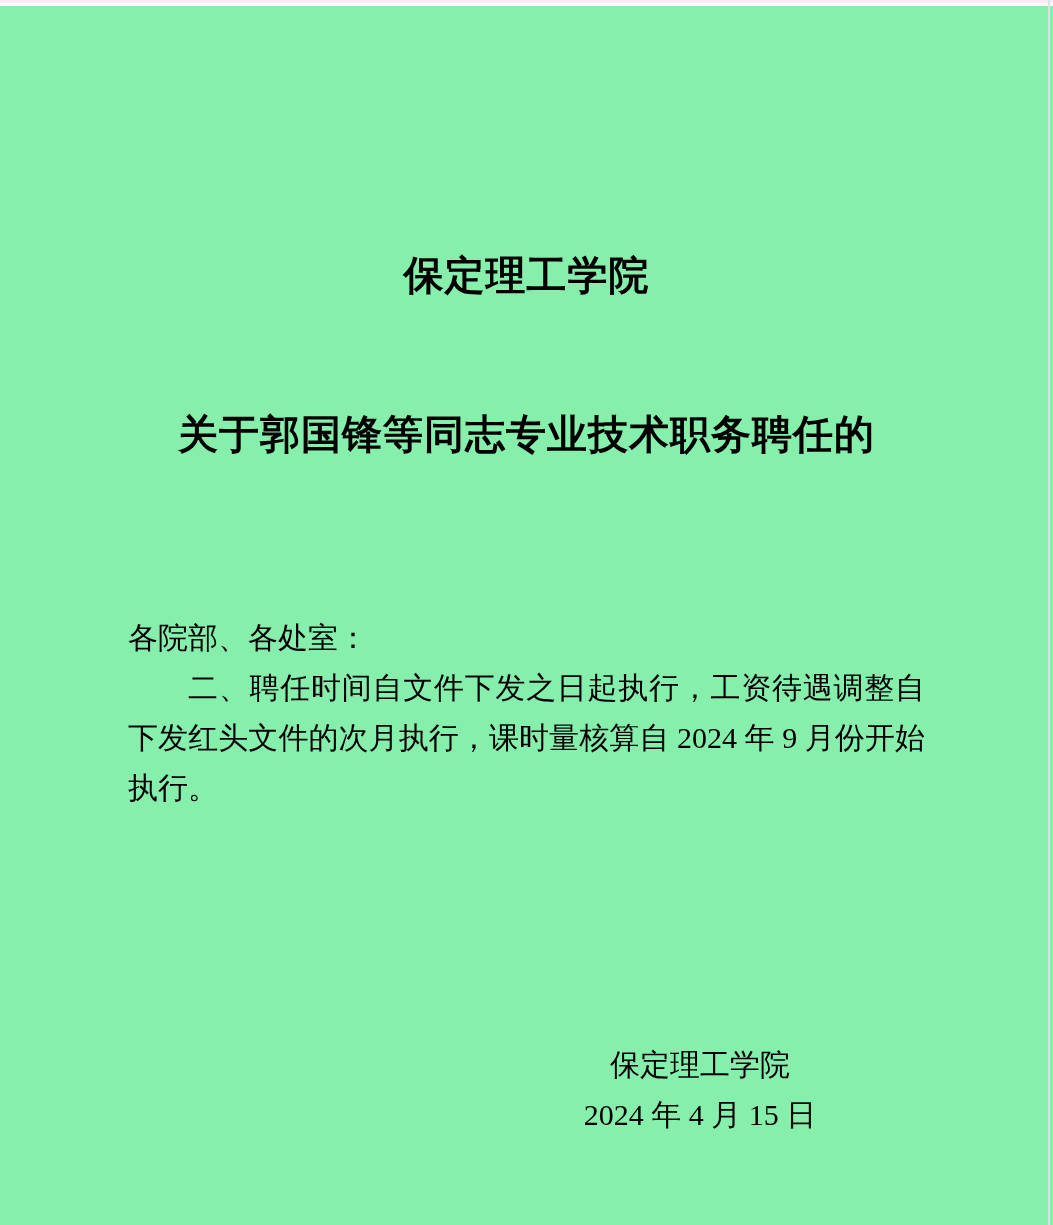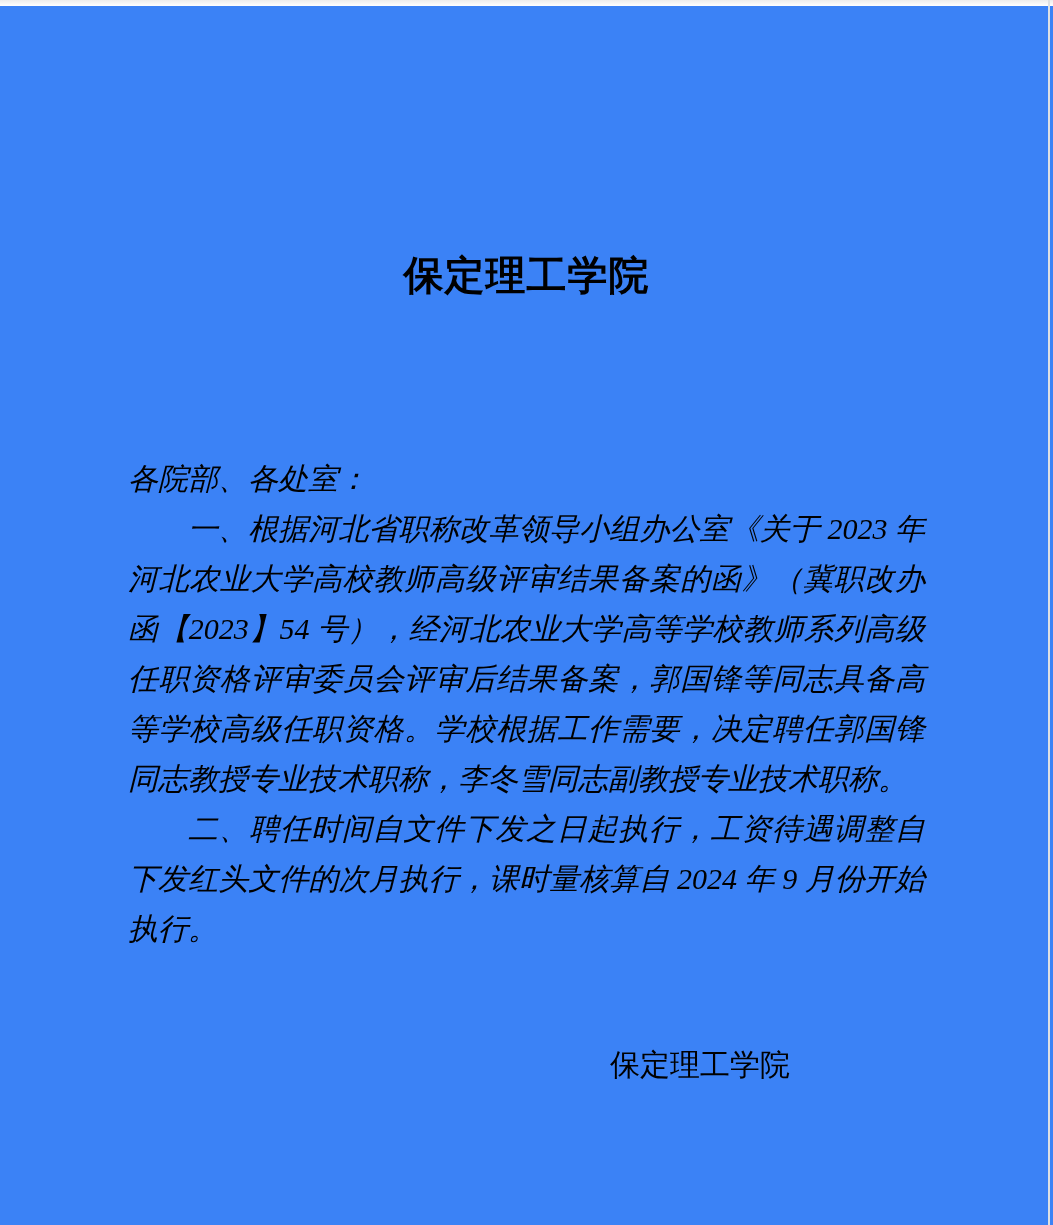--- a/index.html
+++ b/index.html
@@ -19,7 +19,7 @@
     position: relative;
     width: 1053px;
     height: 1225px;
-    background: #3b82f6;
+    background: #86efac;
   }
   
   .page-top-shadow {

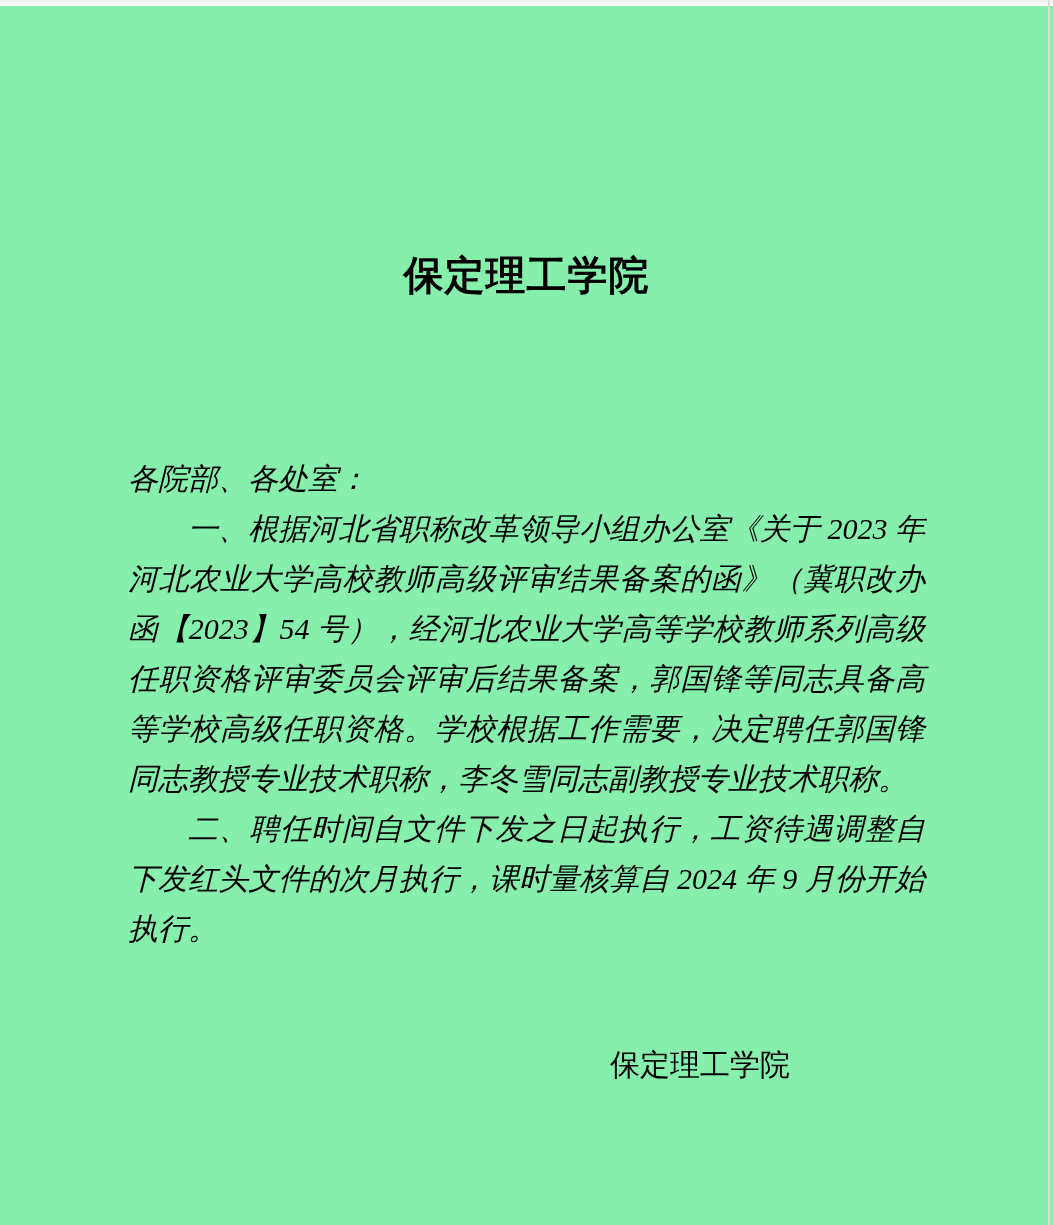--- a/index.html
+++ b/index.html
@@ -82,6 +82,7 @@
 
   <header class="title-block">
     <div>保定理工学院</div>
+    <div>关于郭国锋等同志专业技术职务聘任的</div>
   </header>
 
   <main class="body-block">

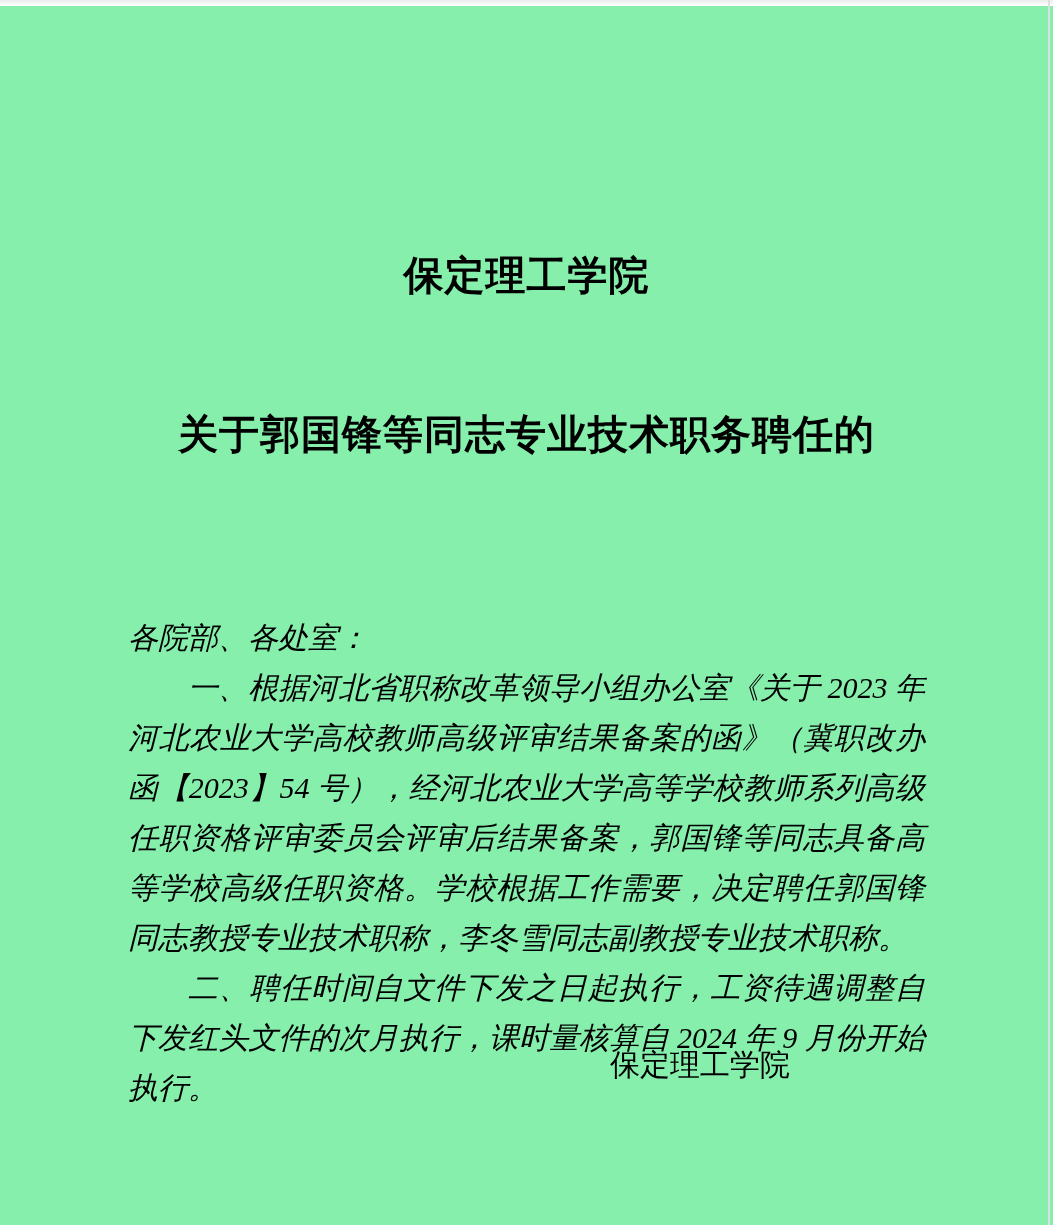--- a/index.html
+++ b/index.html
@@ -58,7 +58,6 @@
   }
   .body-block p {
     margin: 0;
-    font-style: italic;
   }
   .para-indent {
     text-indent: 2em;

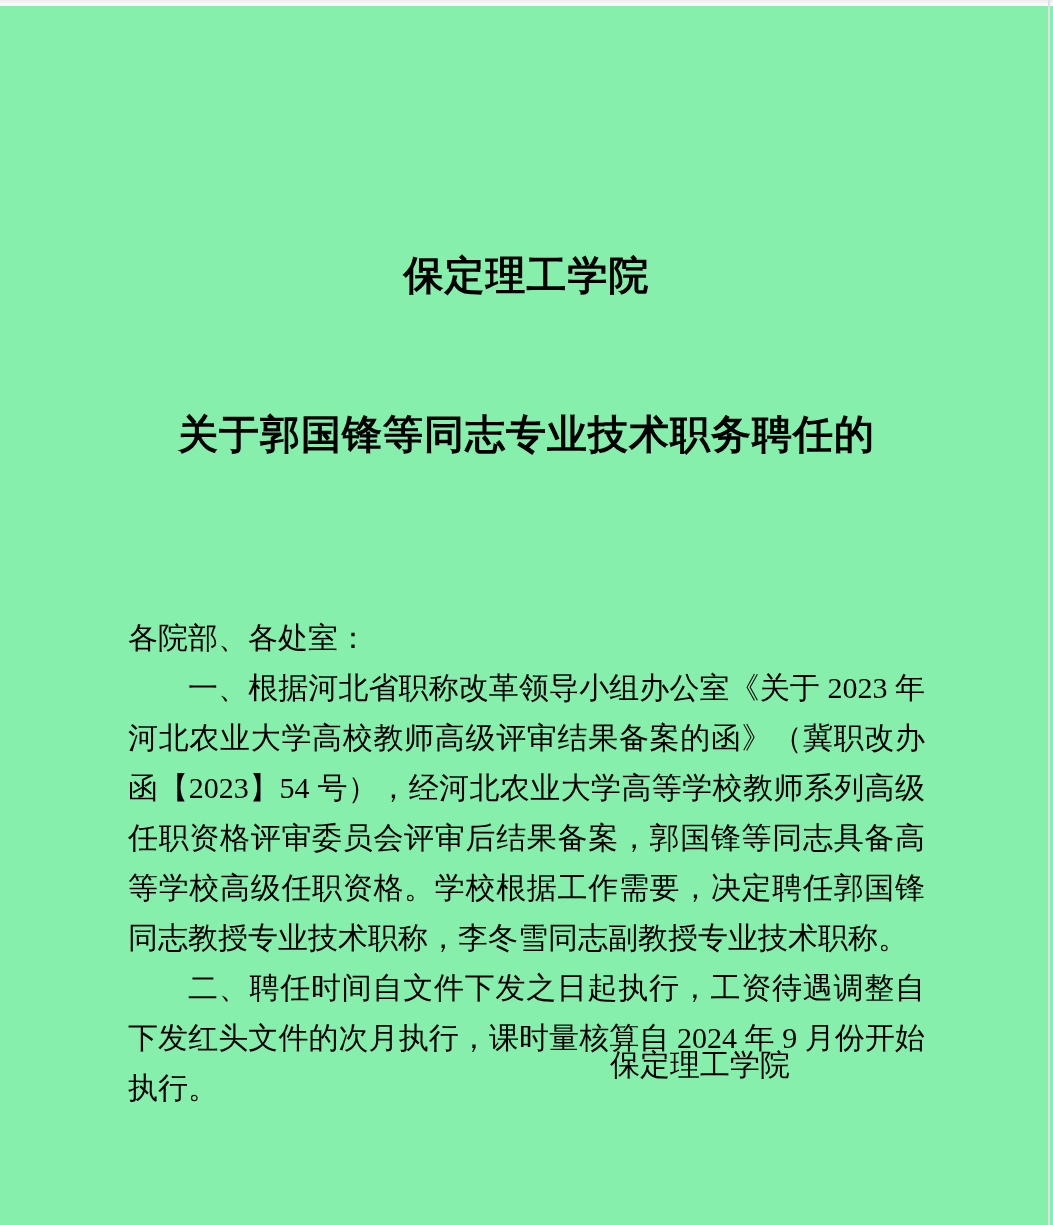--- a/index.html
+++ b/index.html
@@ -86,7 +86,6 @@
 
   <main class="body-block">
     <p>各院部、各处室：</p>
-    <p class="para-indent">一、根据河北省职称改革领导小组办公室《关于 2023 年河北农业大学高校教师高级评审结果备案的函》（冀职改办函【2023】54 号），经河北农业大学高等学校教师系列高级任职资格评审委员会评审后结果备案，郭国锋等同志具备高等学校高级任职资格。学校根据工作需要，决定聘任郭国锋同志教授专业技术职称，李冬雪同志副教授专业技术职称。</p>
     <p class="para-indent">二、聘任时间自文件下发之日起执行，工资待遇调整自下发红头文件的次月执行，课时量核算自 2024 年 9 月份开始执行。</p>
   </main>
 

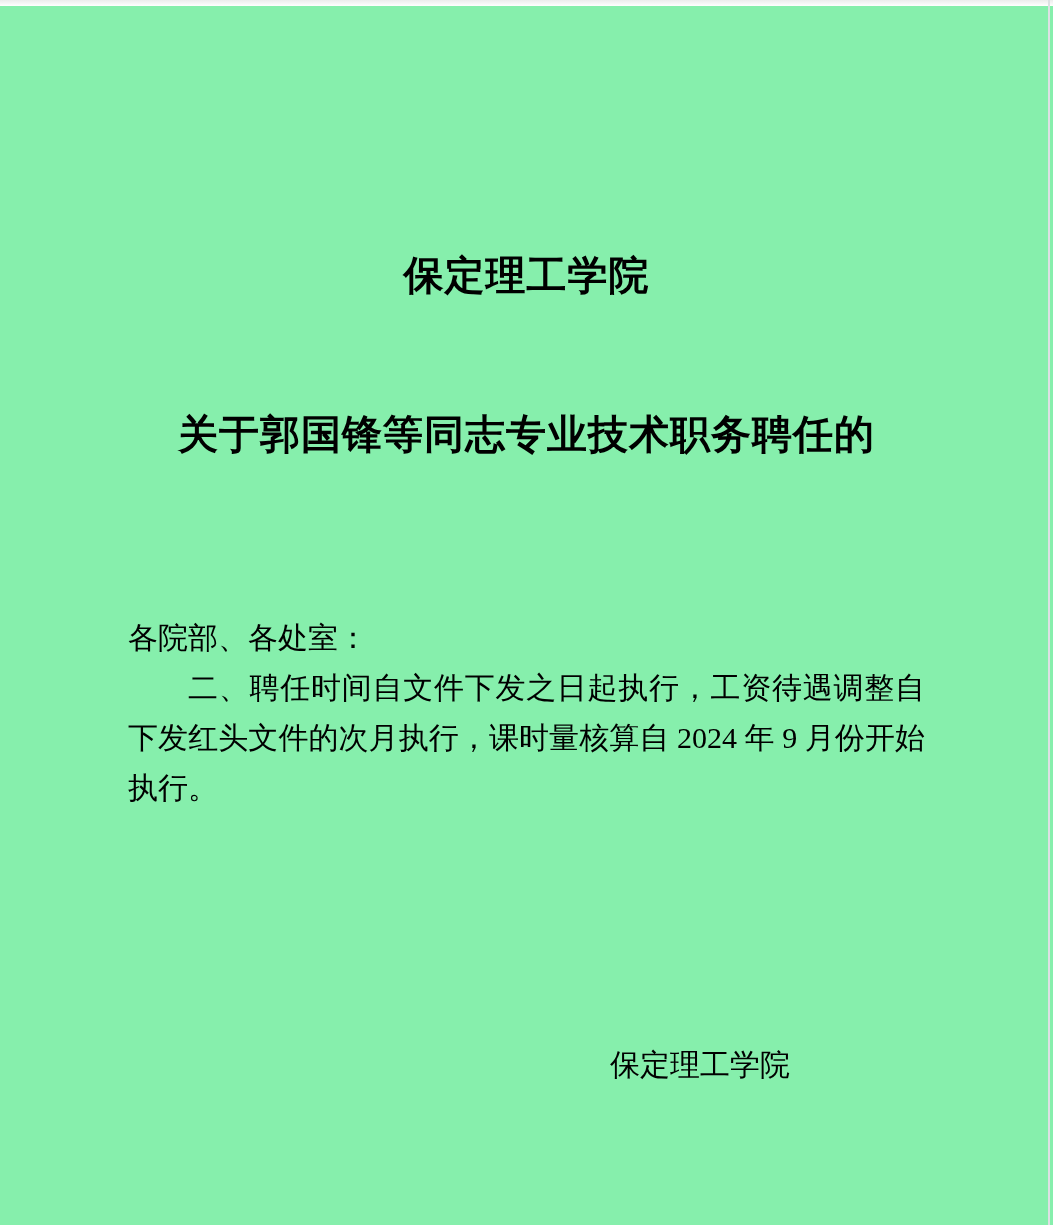--- a/index.html
+++ b/index.html
@@ -91,6 +91,7 @@
 
   <div class="signature-block">
     <div>保定理工学院</div>
+    <div>2024 年 4 月 15 日</div>
   </div>
 
   <div class="page-right-edge"></div>

